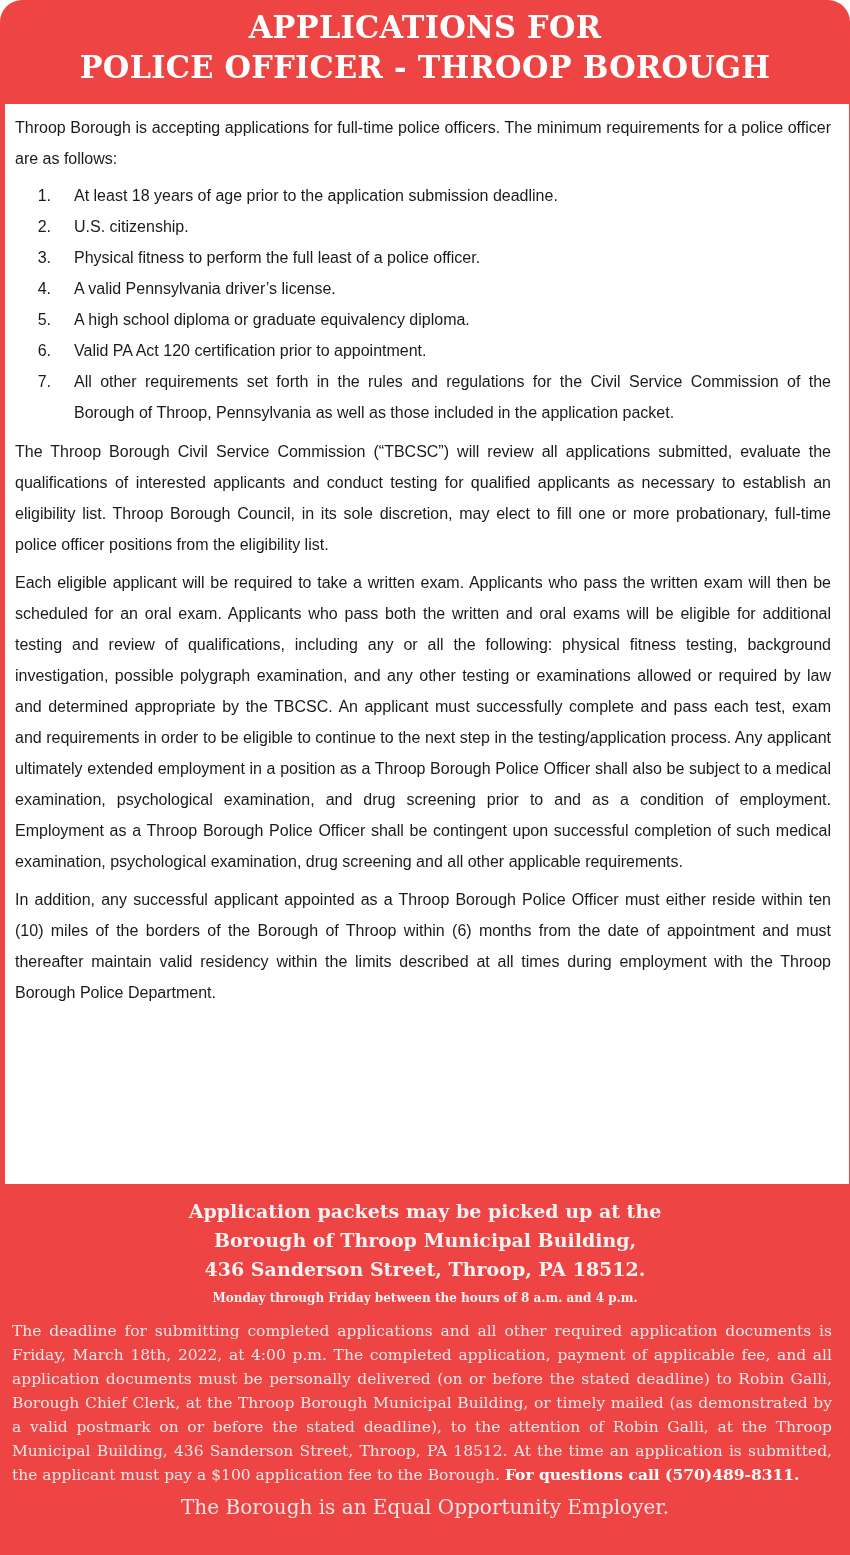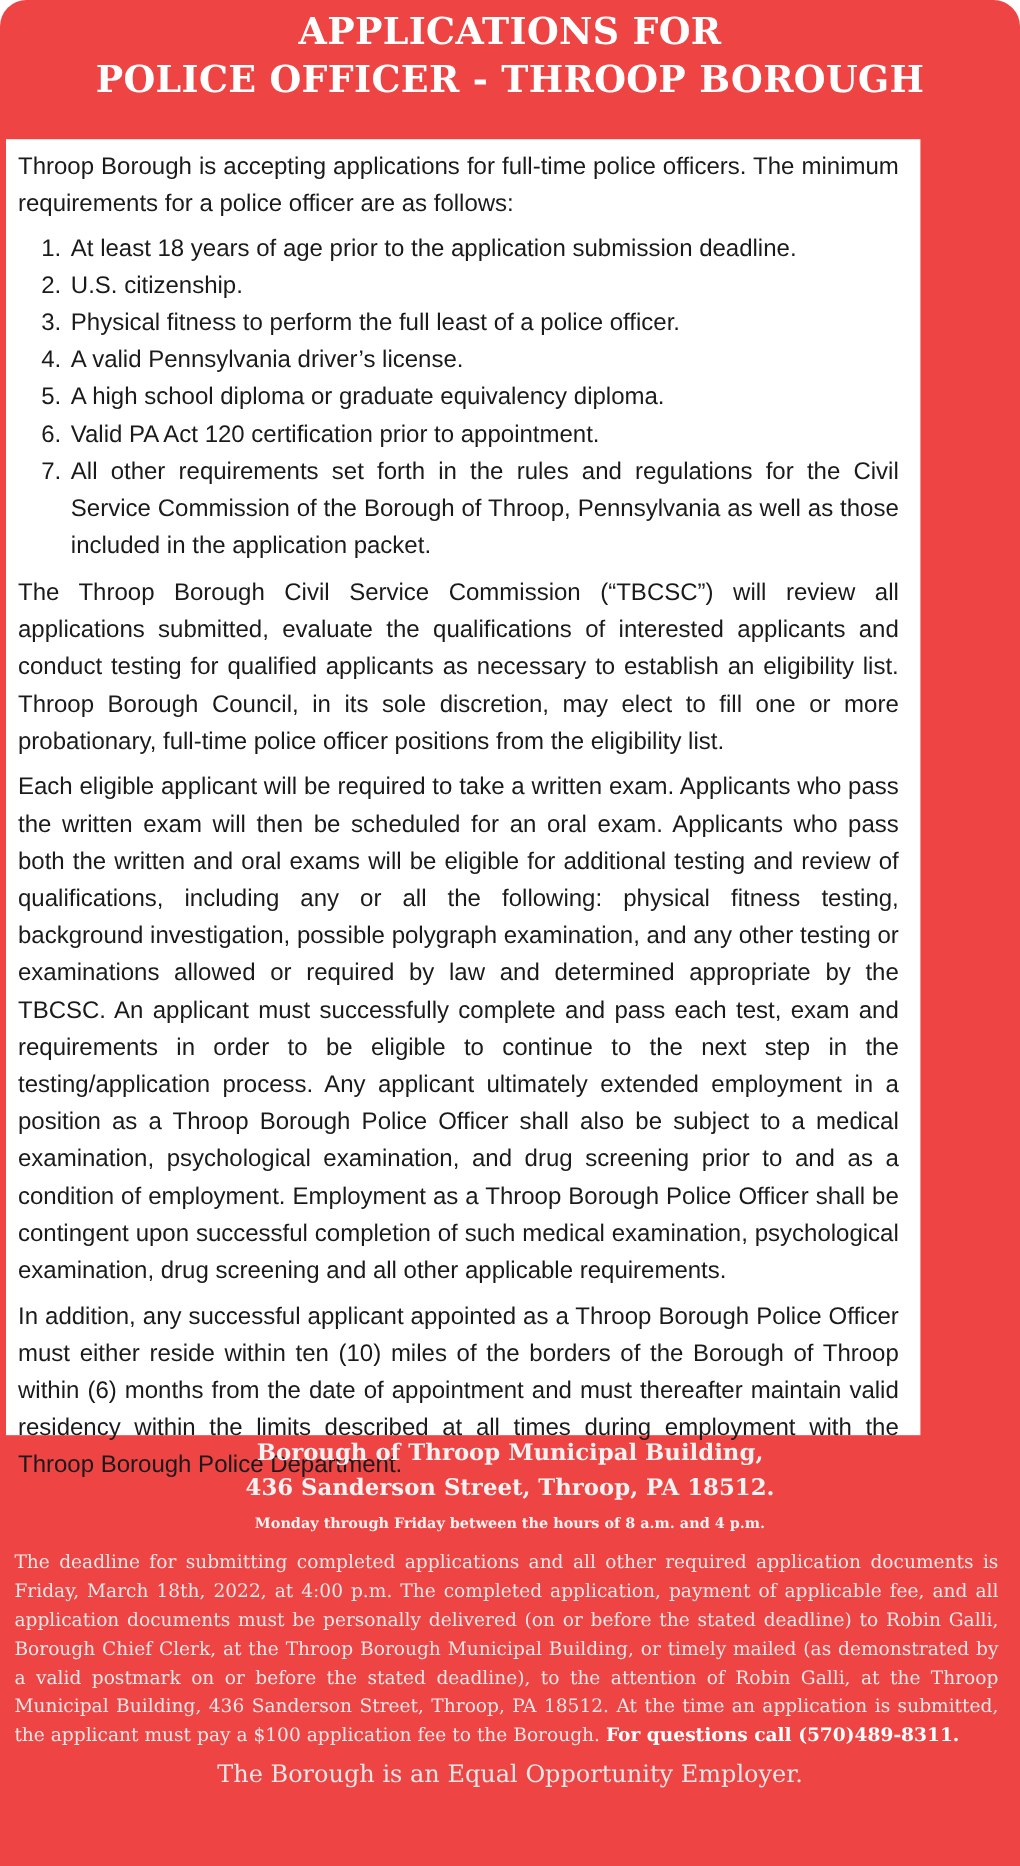--- a/index.html
+++ b/index.html
@@ -28,14 +28,14 @@
     }
     .panel {
       position: absolute;
-      left: 5px; top: 116px;
-      width: 762px; height: 1080px;
+      left: 5px; top: 104px;
+      width: 844px; height: 1080px;
       background: #ffffff;
       box-sizing: border-box;
       padding: 8px 18px 0 10px;
       font-family: "Liberation Sans", sans-serif;
       color: #1a1a1a;
-      font-size: 20px;
+      font-size: 16px;
       line-height: 31px;
     }
     .panel p {

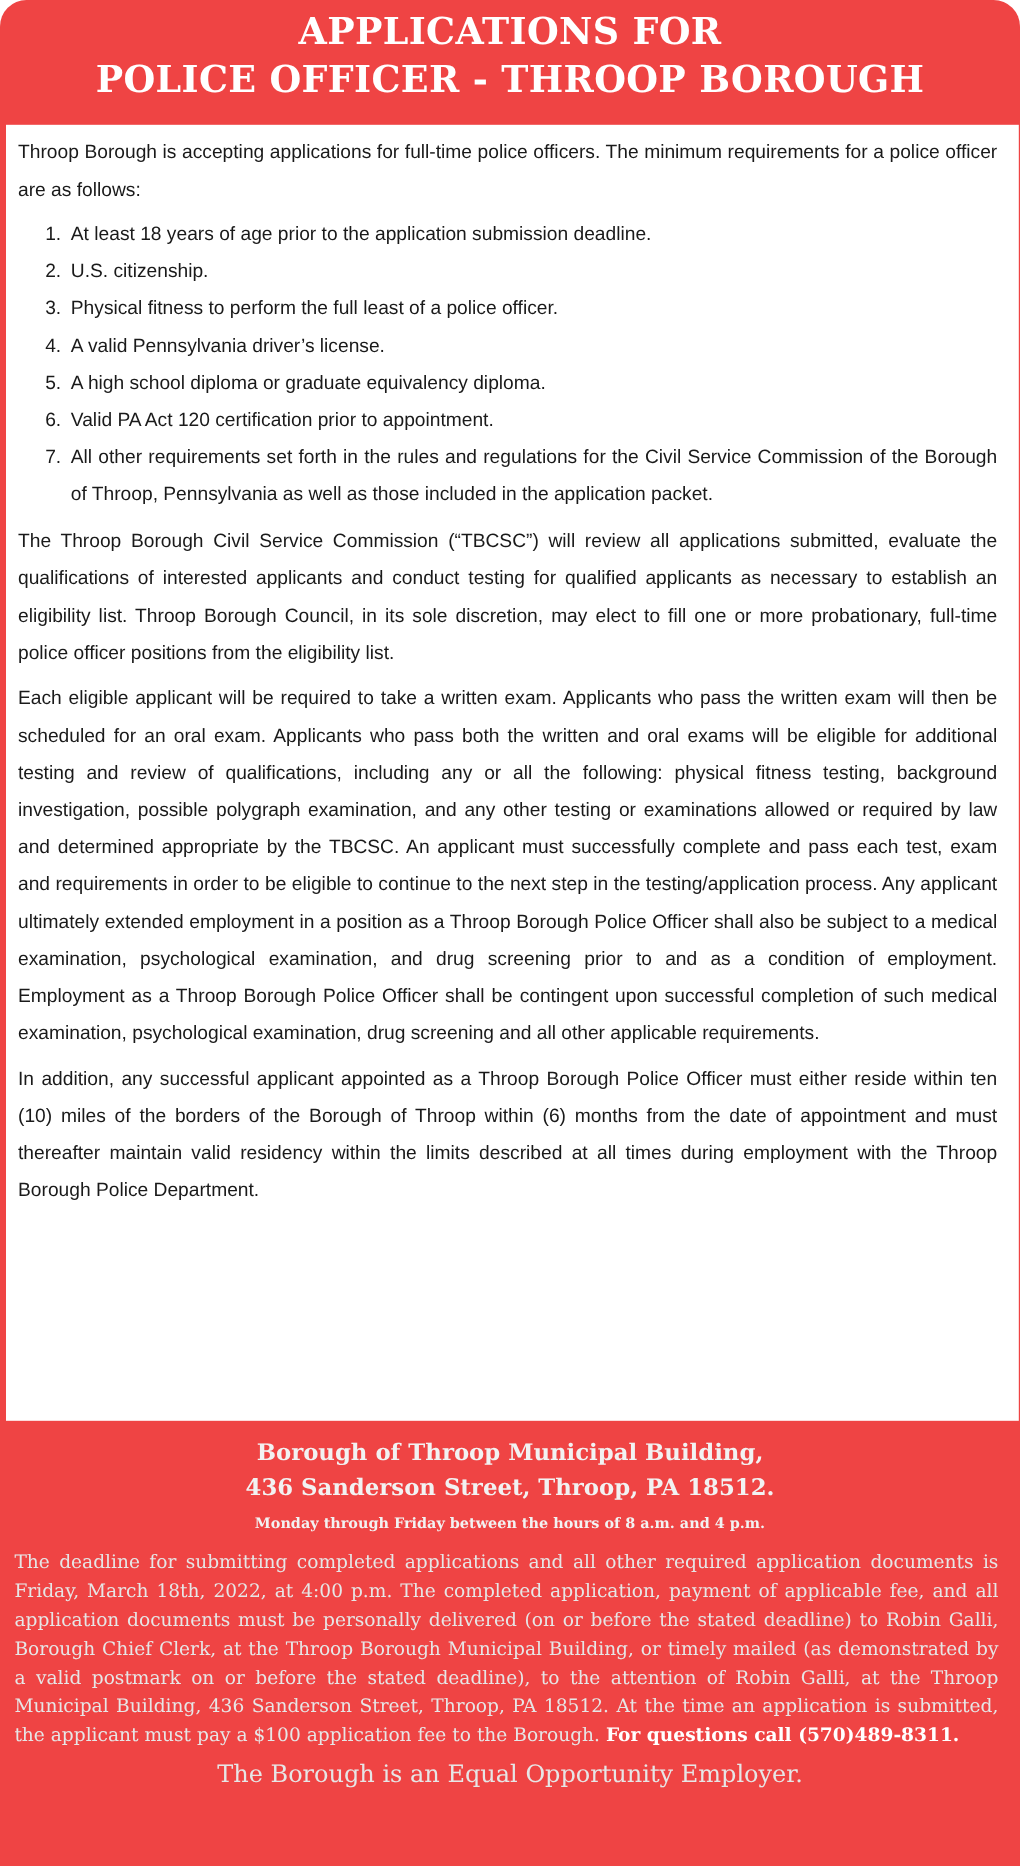--- a/index.html
+++ b/index.html
@@ -64,6 +64,7 @@
       flex: 1;
       text-align: justify;
       text-align-last: left;
+      margin-left: 15px;
     }
     .footer {
       position: absolute;

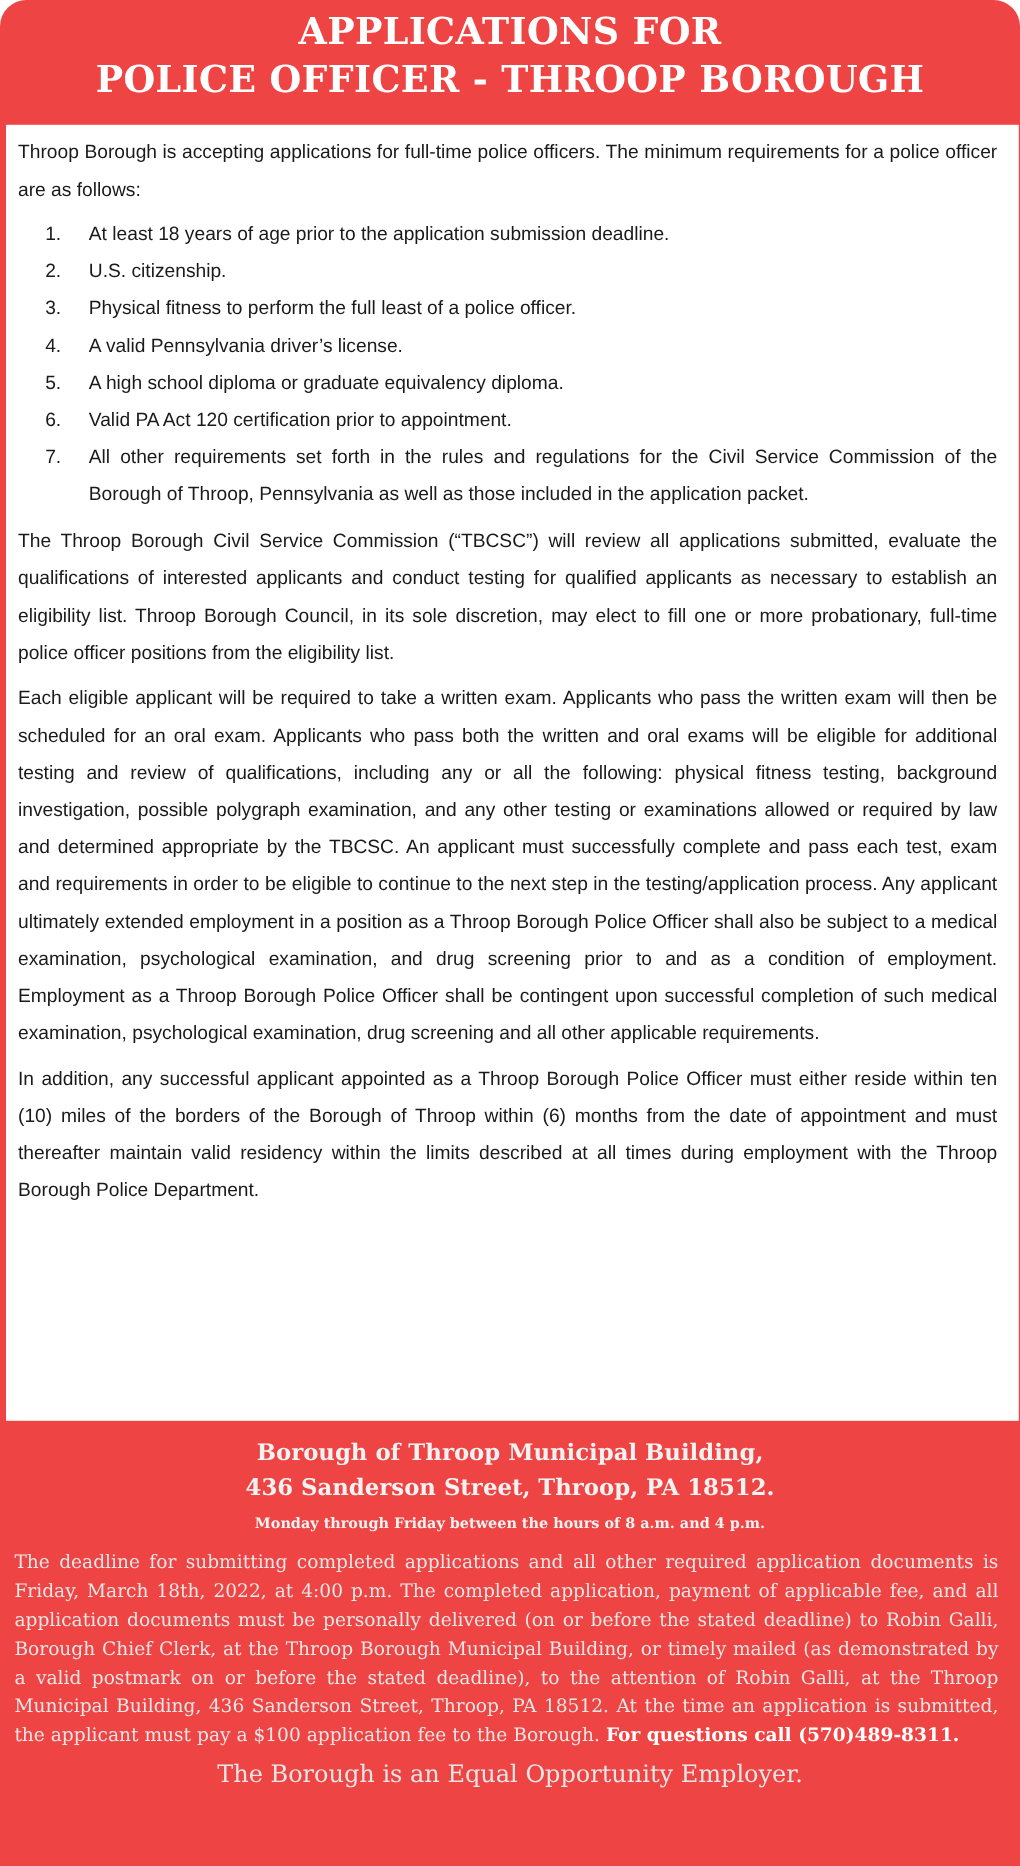--- a/index.html
+++ b/index.html
@@ -150,6 +150,7 @@
 
   <div class="footer">
     <div class="pickup">
+      <div>Application packets may be picked up at the</div>
       <div>Borough of Throop Municipal Building,</div>
       <div>436 Sanderson Street, Throop, PA 18512.</div>
       <div class="hours">Monday through Friday between the hours of 8 a.m. and 4 p.m.</div>

